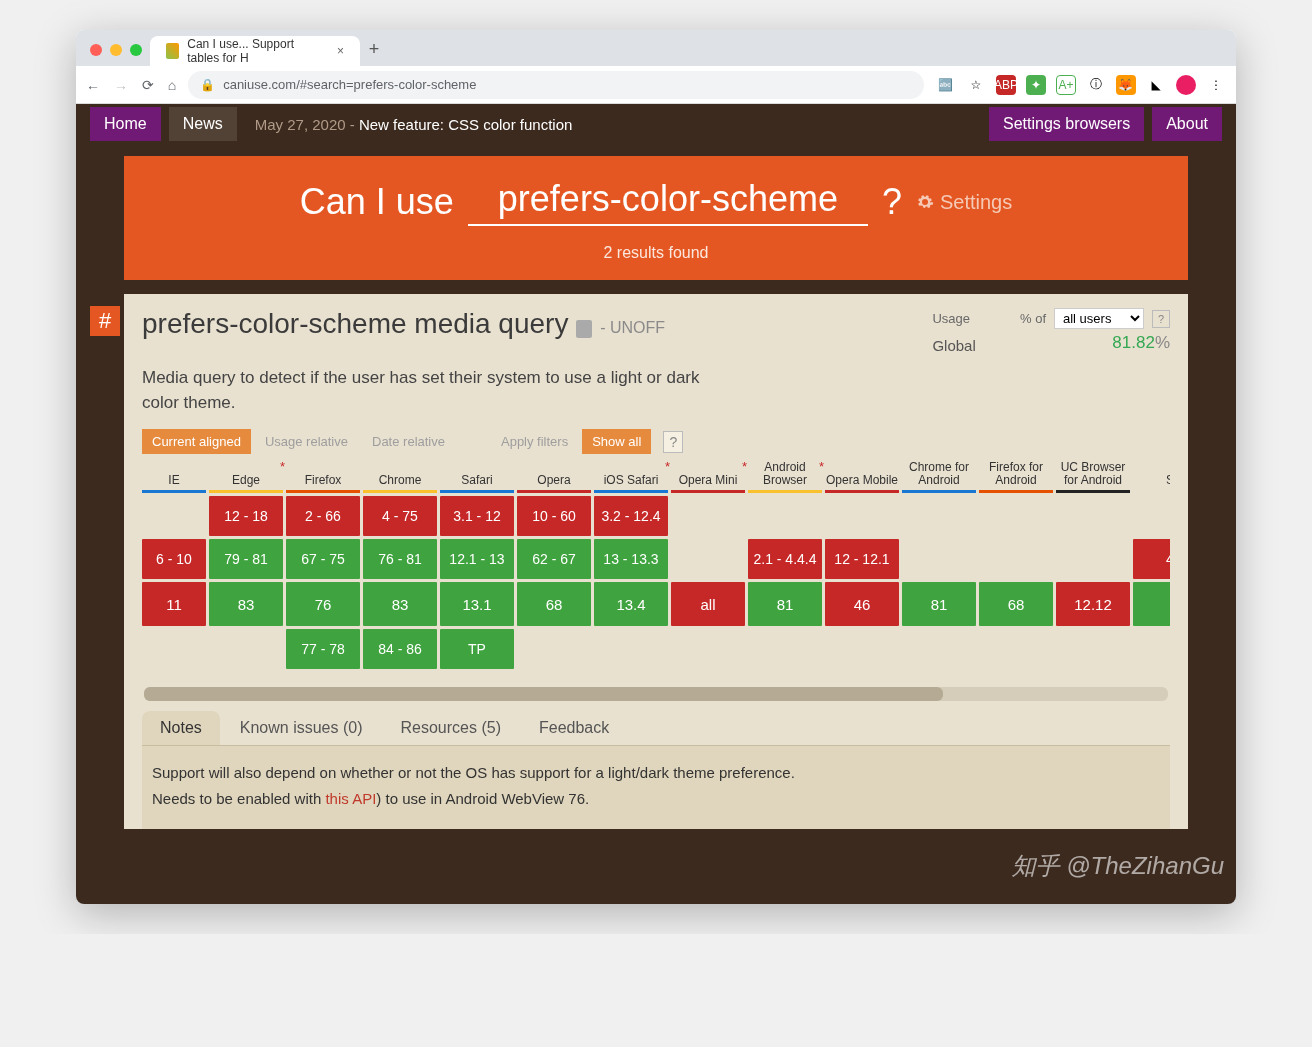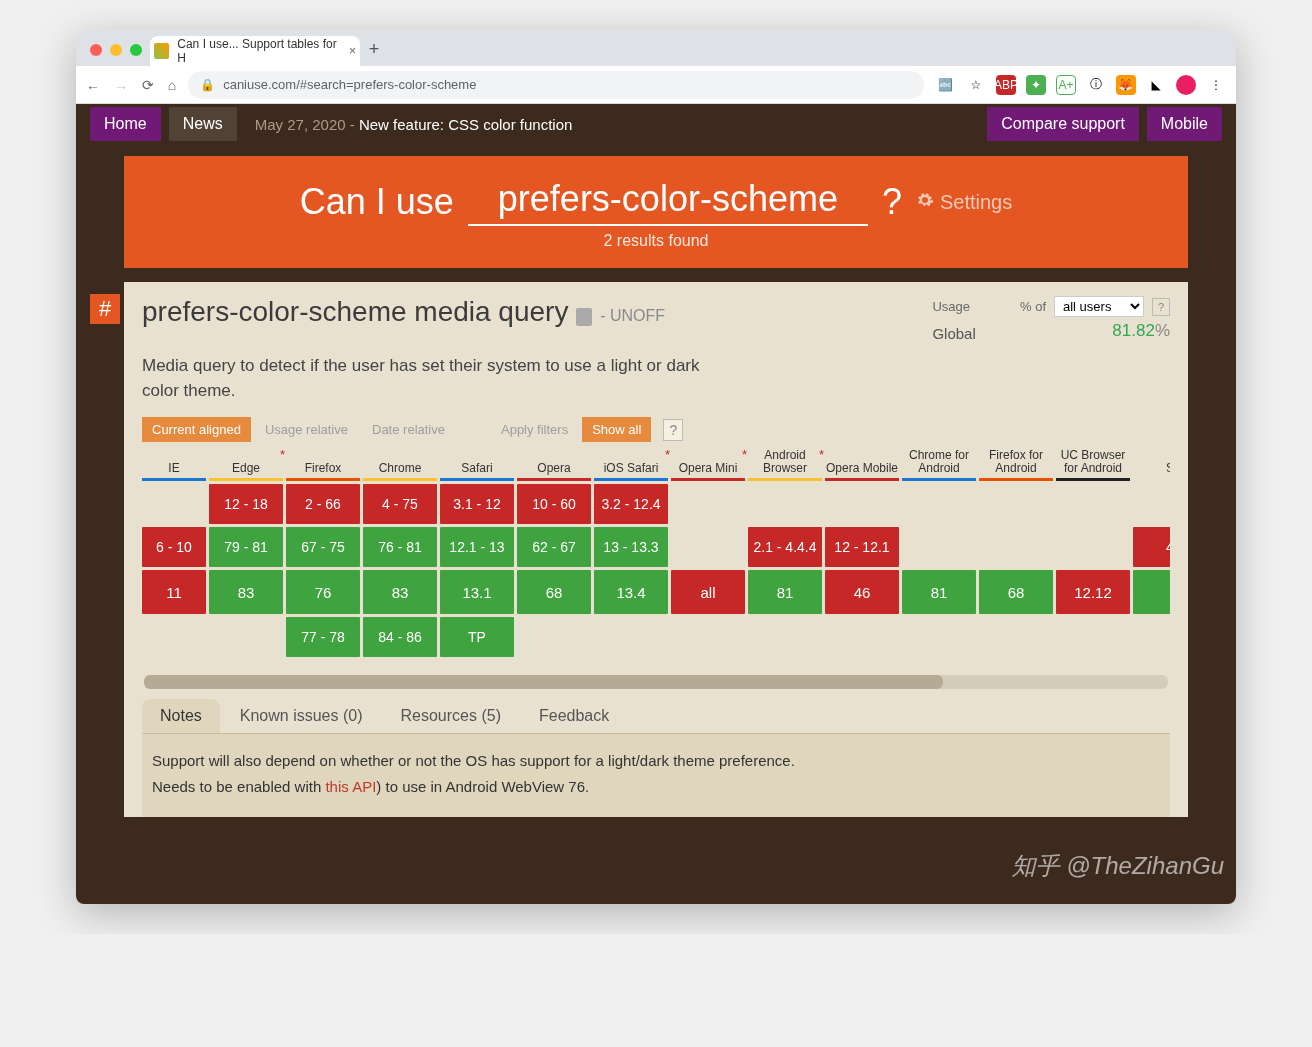--- a/index.html
+++ b/index.html
@@ -10,7 +10,7 @@
   .traffic { display: flex; gap: 8px; align-items: center; padding: 0 8px 10px 6px; }
   .dot { width: 12px; height: 12px; border-radius: 50%; }
   .dot.r{background:#ff5f57}.dot.y{background:#febc2e}.dot.g{background:#28c840}
-  .tab { background: #fff; border-radius: 8px 8px 0 0; height: 30px; display: flex; align-items: center; padding: 0 4px; gap: 8px; font-size: 12px; color: #333; max-width: 210px;}
+  .tab { background: #fff; border-radius: 8px 8px 0 0; height: 30px; display: flex; align-items: center; padding: 0 16px; gap: 8px; font-size: 12px; color: #333; max-width: 210px;}
   .tab .favicon{width:16px;height:16px;background:linear-gradient(45deg,#8bc34a,#ff9800);border-radius:2px}
   .tab .close{color:#666;cursor:pointer}
   .newtab{width:28px;text-align:center;color:#555;font-size:18px;padding-bottom:6px}

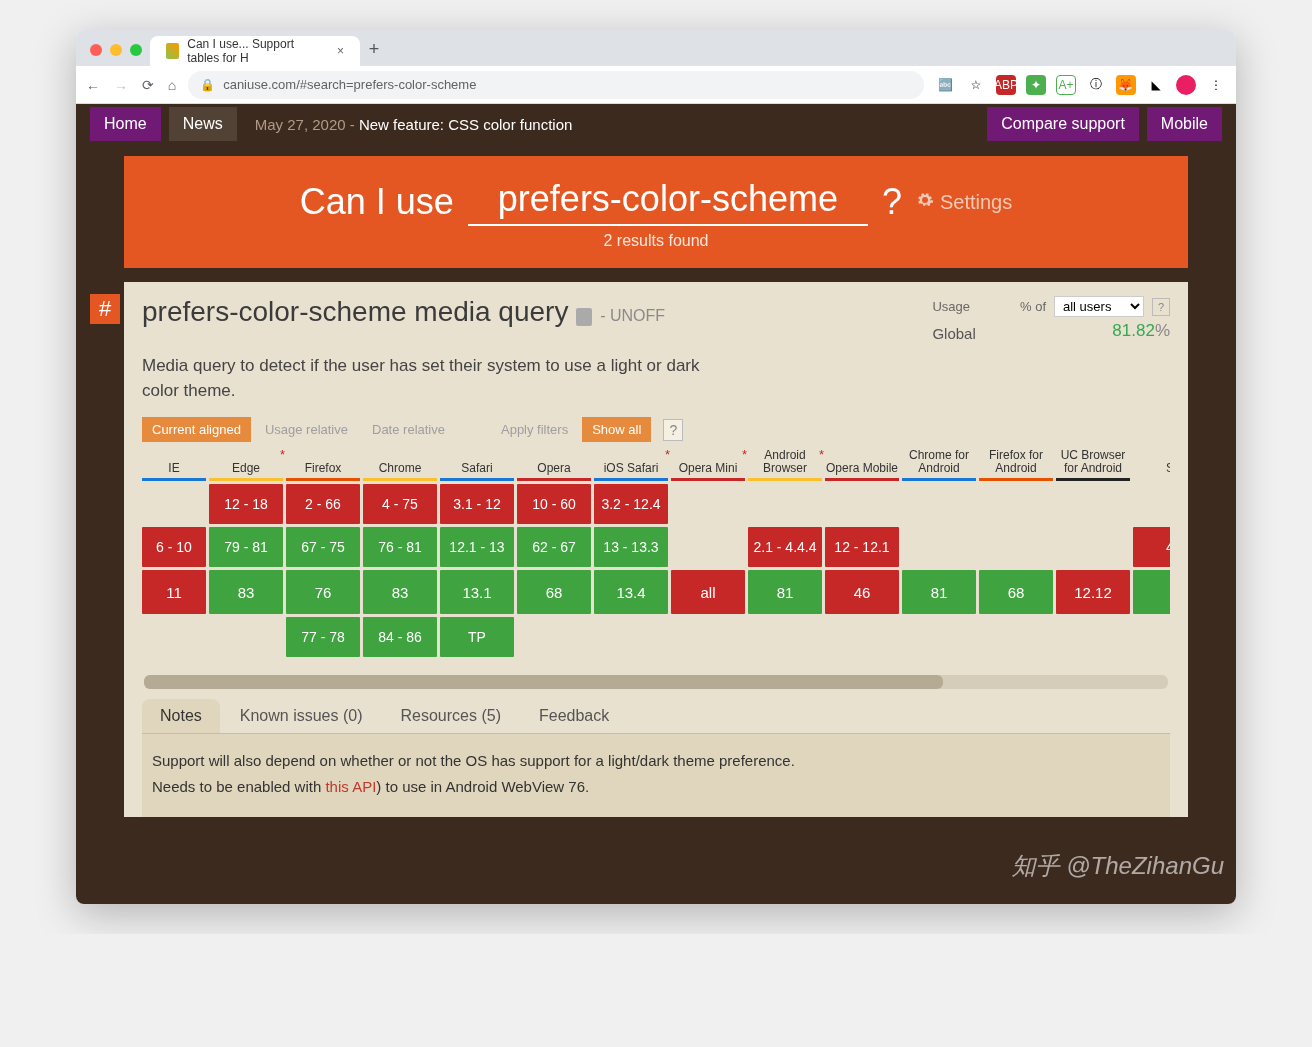--- a/index.html
+++ b/index.html
@@ -139,7 +139,7 @@
         <span>May 27, 2020 - </span><span class="new">New feature: CSS color function</span>
       </div>
       <div class="spacer"></div>
-      <div class="btn">Compare support</div>
+      <div class="btn">Settings browsers</div>
       <div class="btn">Mobile</div>
     </div>
 

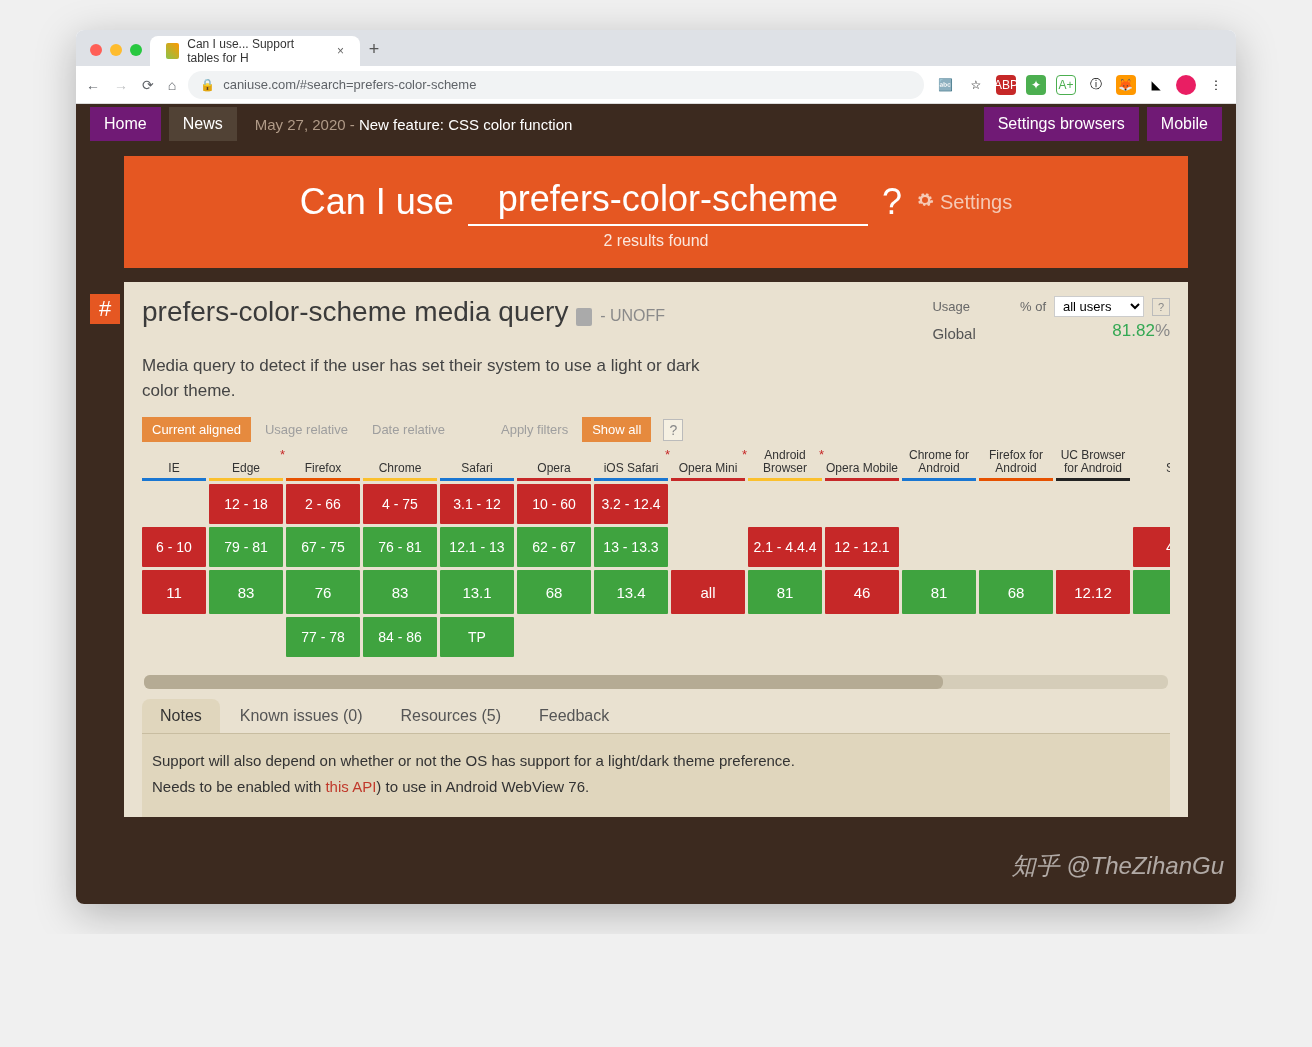--- a/index.html
+++ b/index.html
@@ -140,7 +140,7 @@
       </div>
       <div class="spacer"></div>
       <div class="btn">Settings browsers</div>
-      <div class="btn">Mobile</div>
+      <div class="btn">About</div>
     </div>
 
     <div class="hero">

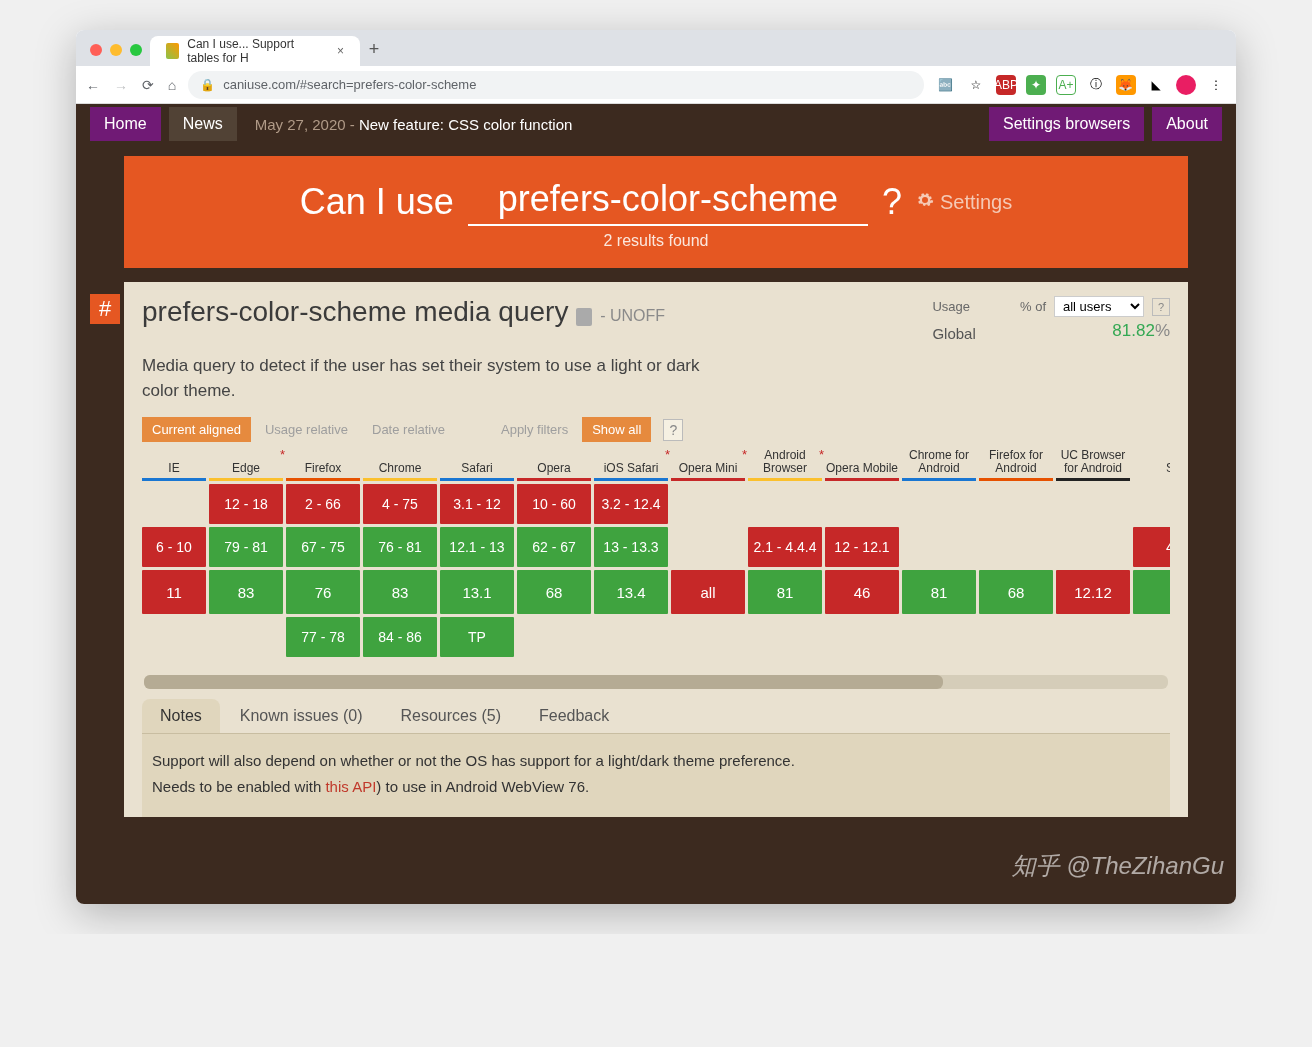--- a/index.html
+++ b/index.html
@@ -34,7 +34,7 @@
   .hero{background:#e55722;margin:12px 48px 0;padding:22px 20px 18px;text-align:center;color:#fff}
   .hero-row{display:flex;align-items:center;justify-content:center;gap:14px;font-size:36px;font-weight:300}
   .hero-input{border:none;border-bottom:2px solid #fff;background:transparent;color:#fff;font-size:36px;font-weight:300;width:400px;text-align:center;padding:0 8px 4px}
-  .settings{color:#f5c9b5;font-size:20px;display:flex;align-items:flex-start;gap:6px;cursor:pointer}
+  .settings{color:#f5c9b5;font-size:20px;display:flex;align-items:center;gap:6px;cursor:pointer}
   .gear{width:18px;height:18px;display:inline-block}
   .results{margin-top:6px;font-size:16px;color:#fbe7dd}
   

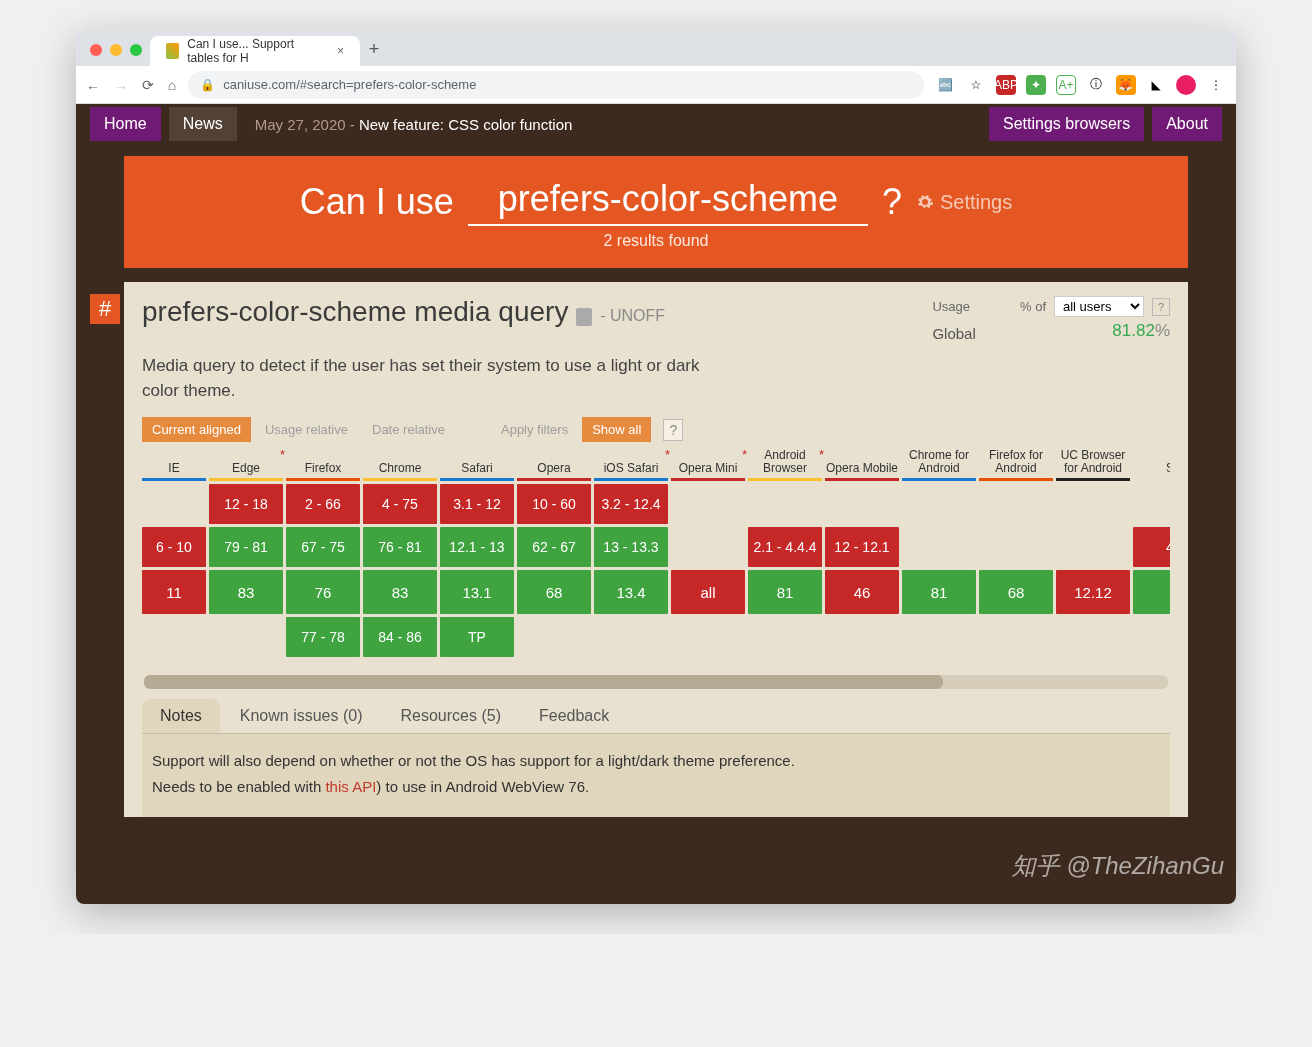--- a/index.html
+++ b/index.html
@@ -36,7 +36,7 @@
   .hero-input{border:none;border-bottom:2px solid #fff;background:transparent;color:#fff;font-size:36px;font-weight:300;width:400px;text-align:center;padding:0 8px 4px}
   .settings{color:#f5c9b5;font-size:20px;display:flex;align-items:center;gap:6px;cursor:pointer}
   .gear{width:18px;height:18px;display:inline-block}
-  .results{margin-top:6px;font-size:16px;color:#fbe7dd}
+  .results{margin-top:18px;font-size:16px;color:#fbe7dd}
   
   .feature{background:#e9e1d0;margin:14px 48px 0;padding:14px 18px 0;position:relative}
   .hash{position:absolute;left:-34px;top:12px;width:30px;height:30px;background:#e55722;color:#fff;font-size:22px;display:flex;align-items:center;justify-content:center}

